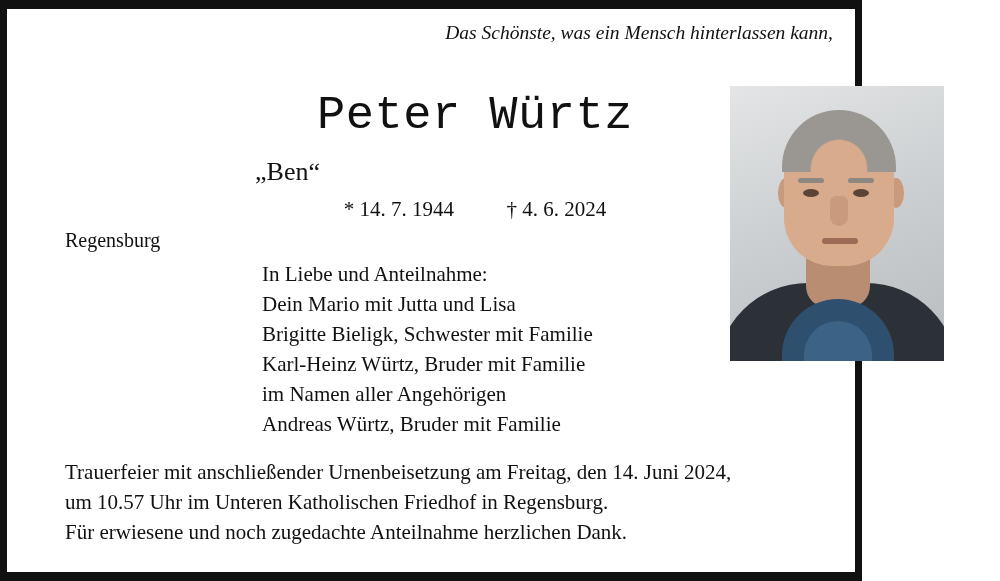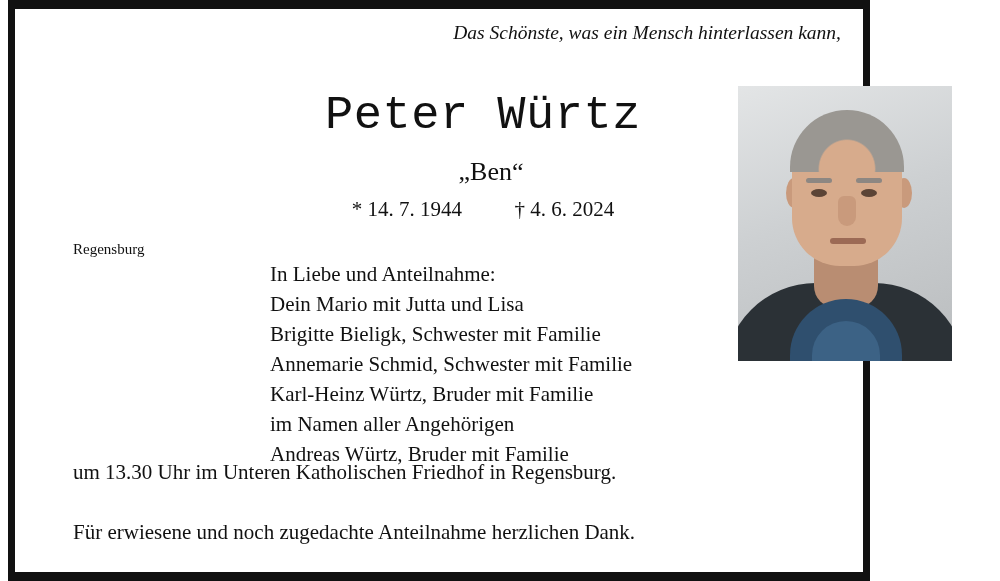--- a/index.html
+++ b/index.html
@@ -23,7 +23,6 @@
     border-bottom: 9px solid #111111;
     border-left: 7px solid #111111;
     border-right: 7px solid #111111;
-    margin-left: 8px;
   }
   .inner {
     position: relative;

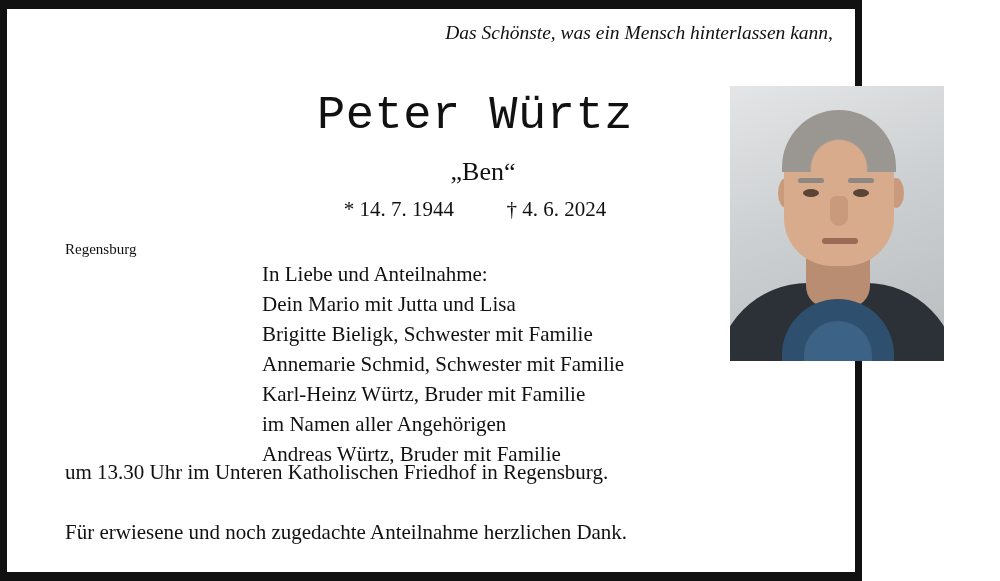--- a/index.html
+++ b/index.html
@@ -60,9 +60,8 @@
   .nickname {
     position: absolute;
     top: 148px;
-    left: 256px;
+    left: 248px;
     width: 440px;
-    text-align: center;
     font-family: "Liberation Serif", serif;
     font-size: 26px;
     color: #111111;

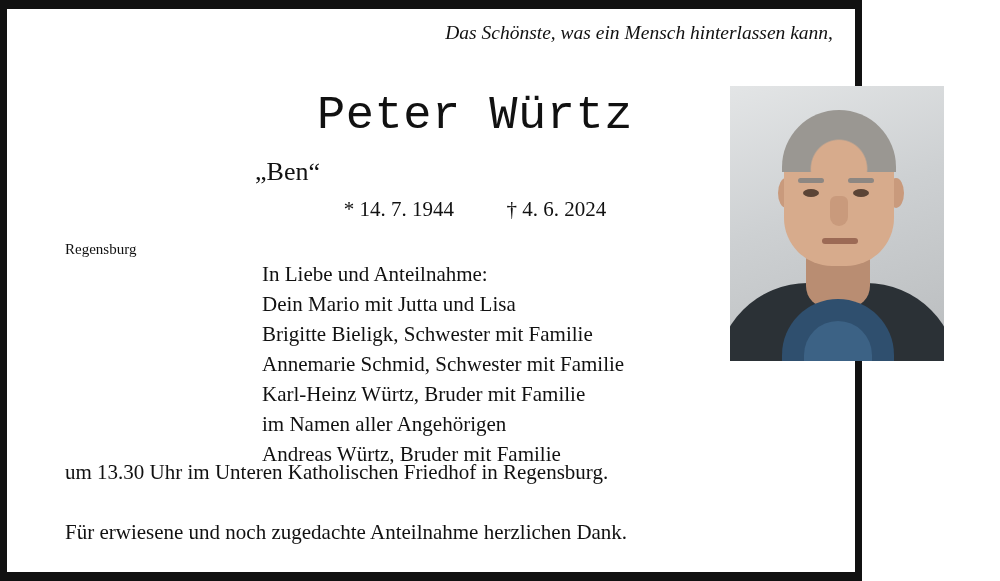--- a/index.html
+++ b/index.html
@@ -84,10 +84,10 @@
 
   .city {
     position: absolute;
-    top: 232px;
+    top: 220px;
     left: 58px;
     font-family: "Liberation Serif", serif;
-    font-size: 15px;
+    font-size: 20px;
     color: #111111;
   }
 

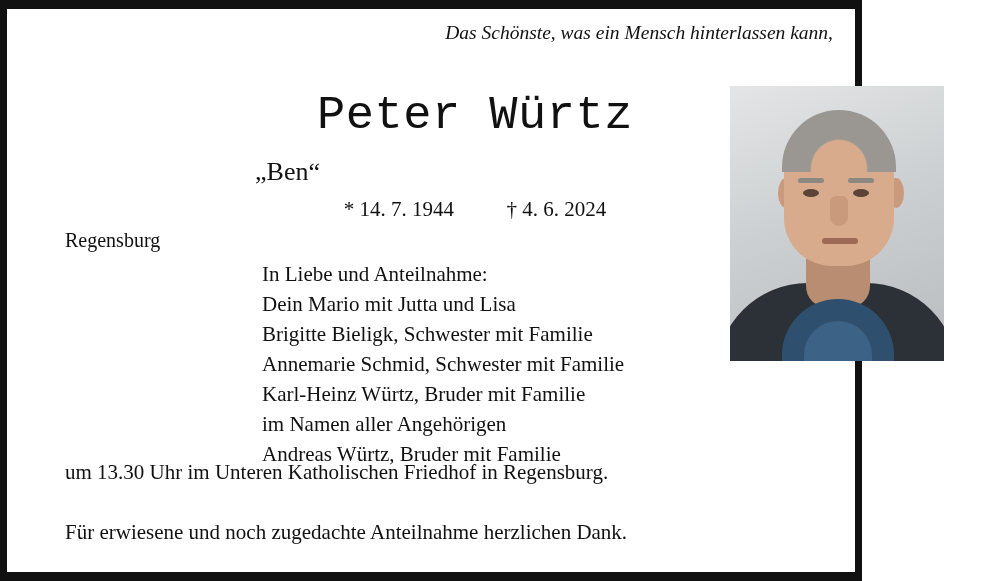--- a/index.html
+++ b/index.html
@@ -279,9 +279,6 @@
         <b>Brigitte Bieligk</b><span>, Schwester mit Familie</span>
       </div>
 
-      <div class="line">
-        <b>Annemarie Schmid</b><span>, Schwester mit Familie</span>
-      </div>
 
       <div class="line">
         <b>Karl-Heinz Würtz</b><span>, Bruder mit Familie</span>

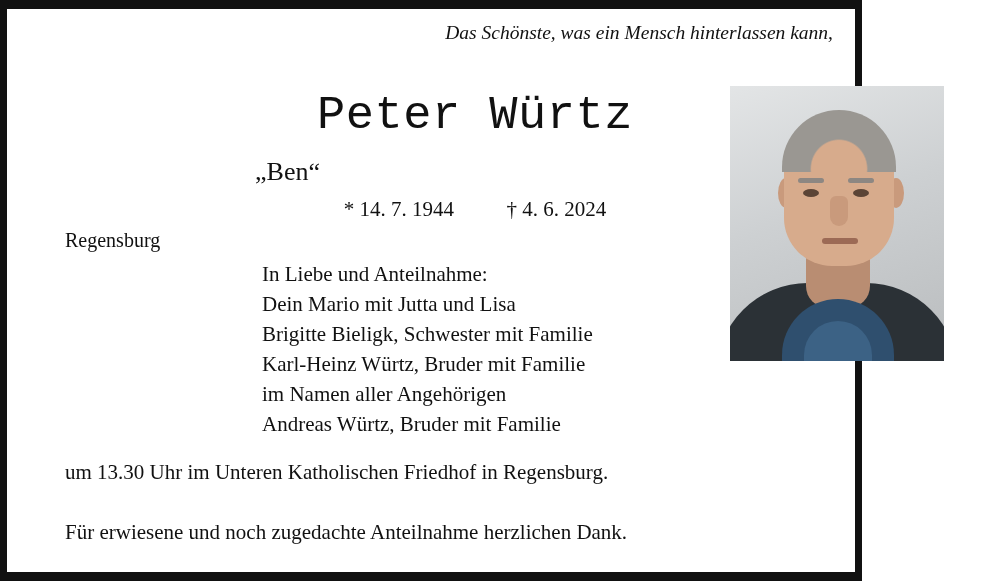--- a/index.html
+++ b/index.html
@@ -292,6 +292,7 @@
     </div>
 
     <div class="ceremony">
+      <div>Trauerfeier mit anschließender Urnenbeisetzung am Freitag, den 14. Juni 2024,</div>
       <div>um 13.30 Uhr im Unteren Katholischen Friedhof in Regensburg.</div>
     </div>
 

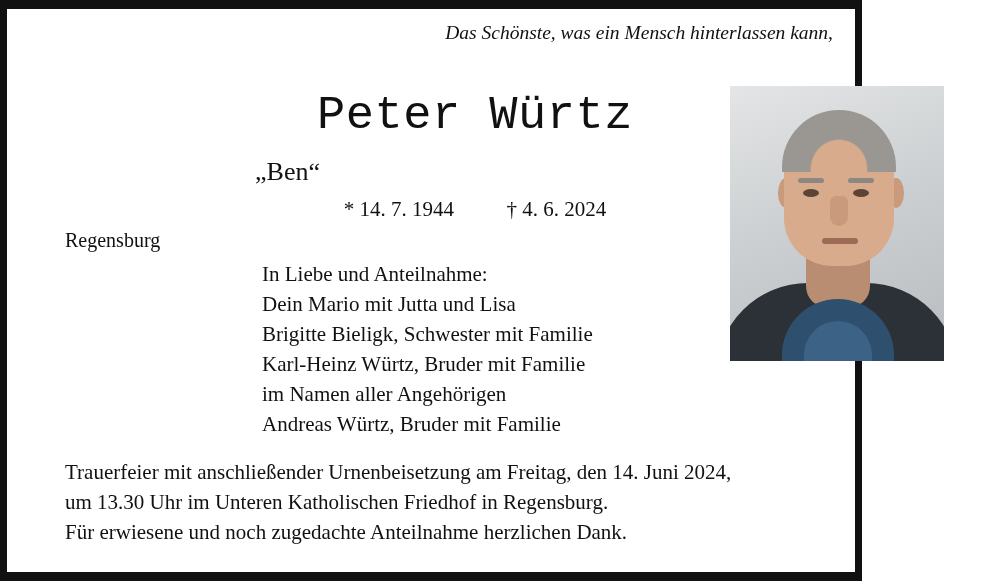--- a/index.html
+++ b/index.html
@@ -293,7 +293,7 @@
 
     <div class="ceremony">
       <div>Trauerfeier mit anschließender Urnenbeisetzung am Freitag, den 14. Juni 2024,</div>
-      <div>um 13.30 Uhr im Unteren Katholischen Friedhof in Regensburg.</div>
+      <div>um 10.57 Uhr im Unteren Katholischen Friedhof in Regensburg.</div>
     </div>
 
     <div class="thanks">Für erwiesene und noch zugedachte Anteilnahme herzlichen Dank.</div>

